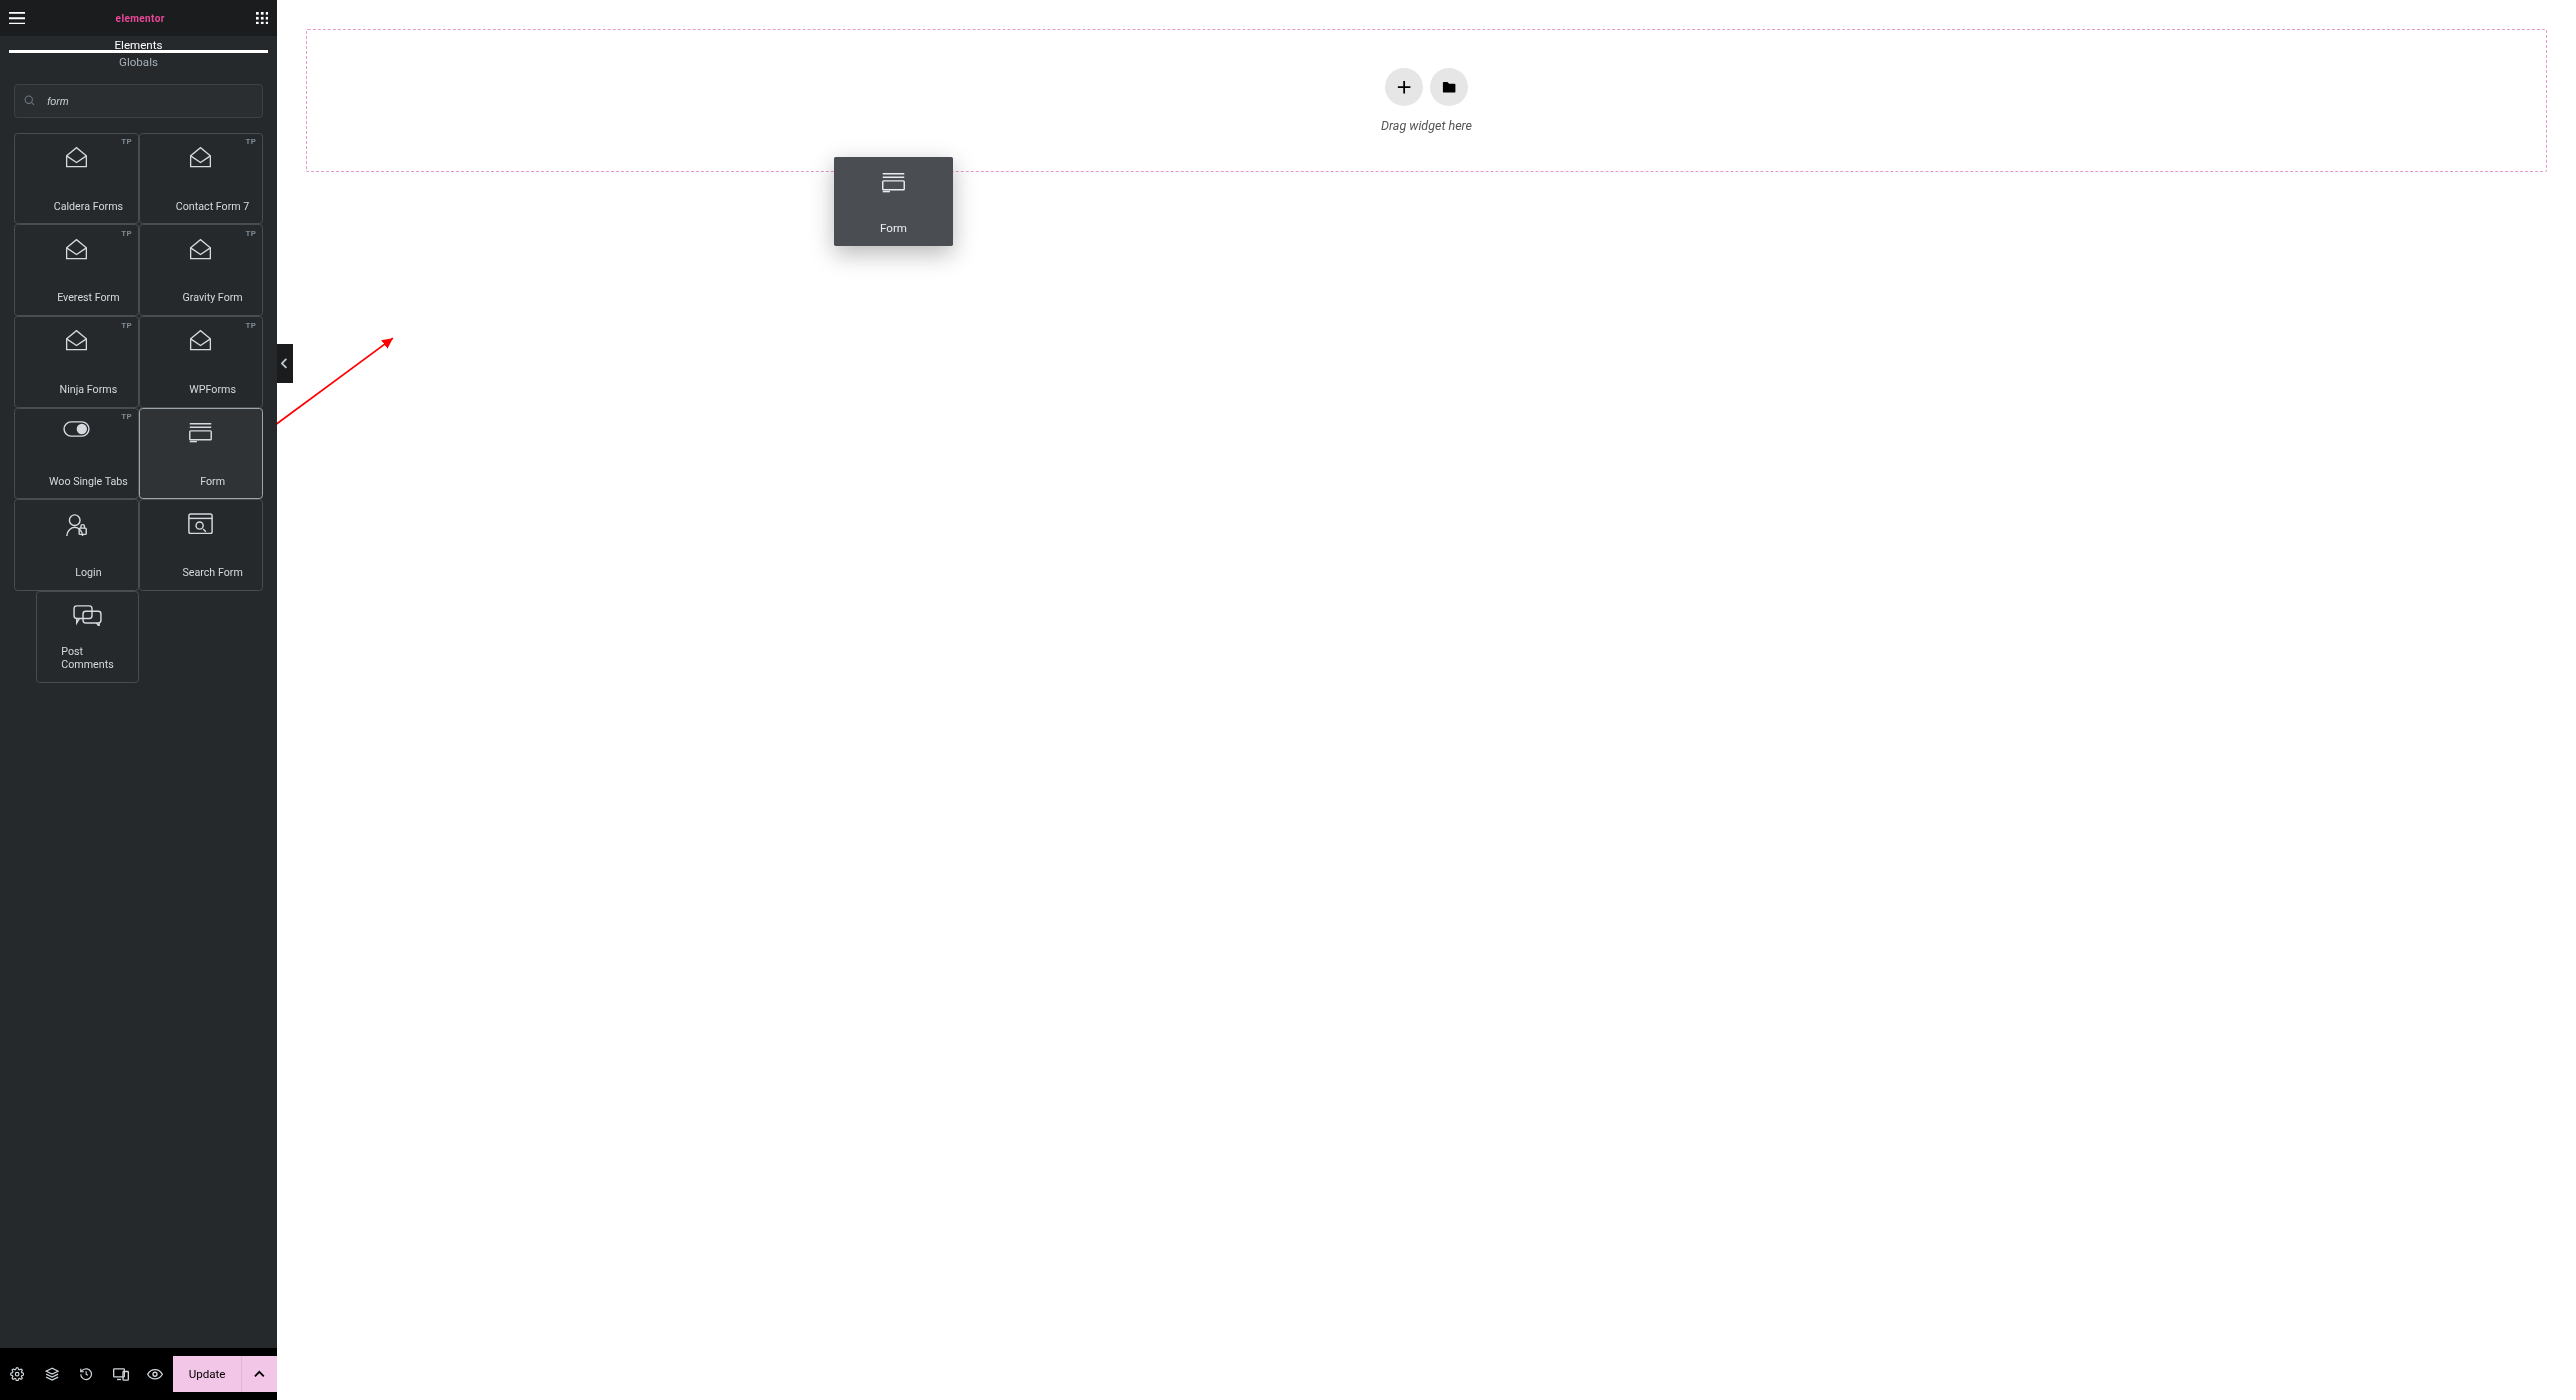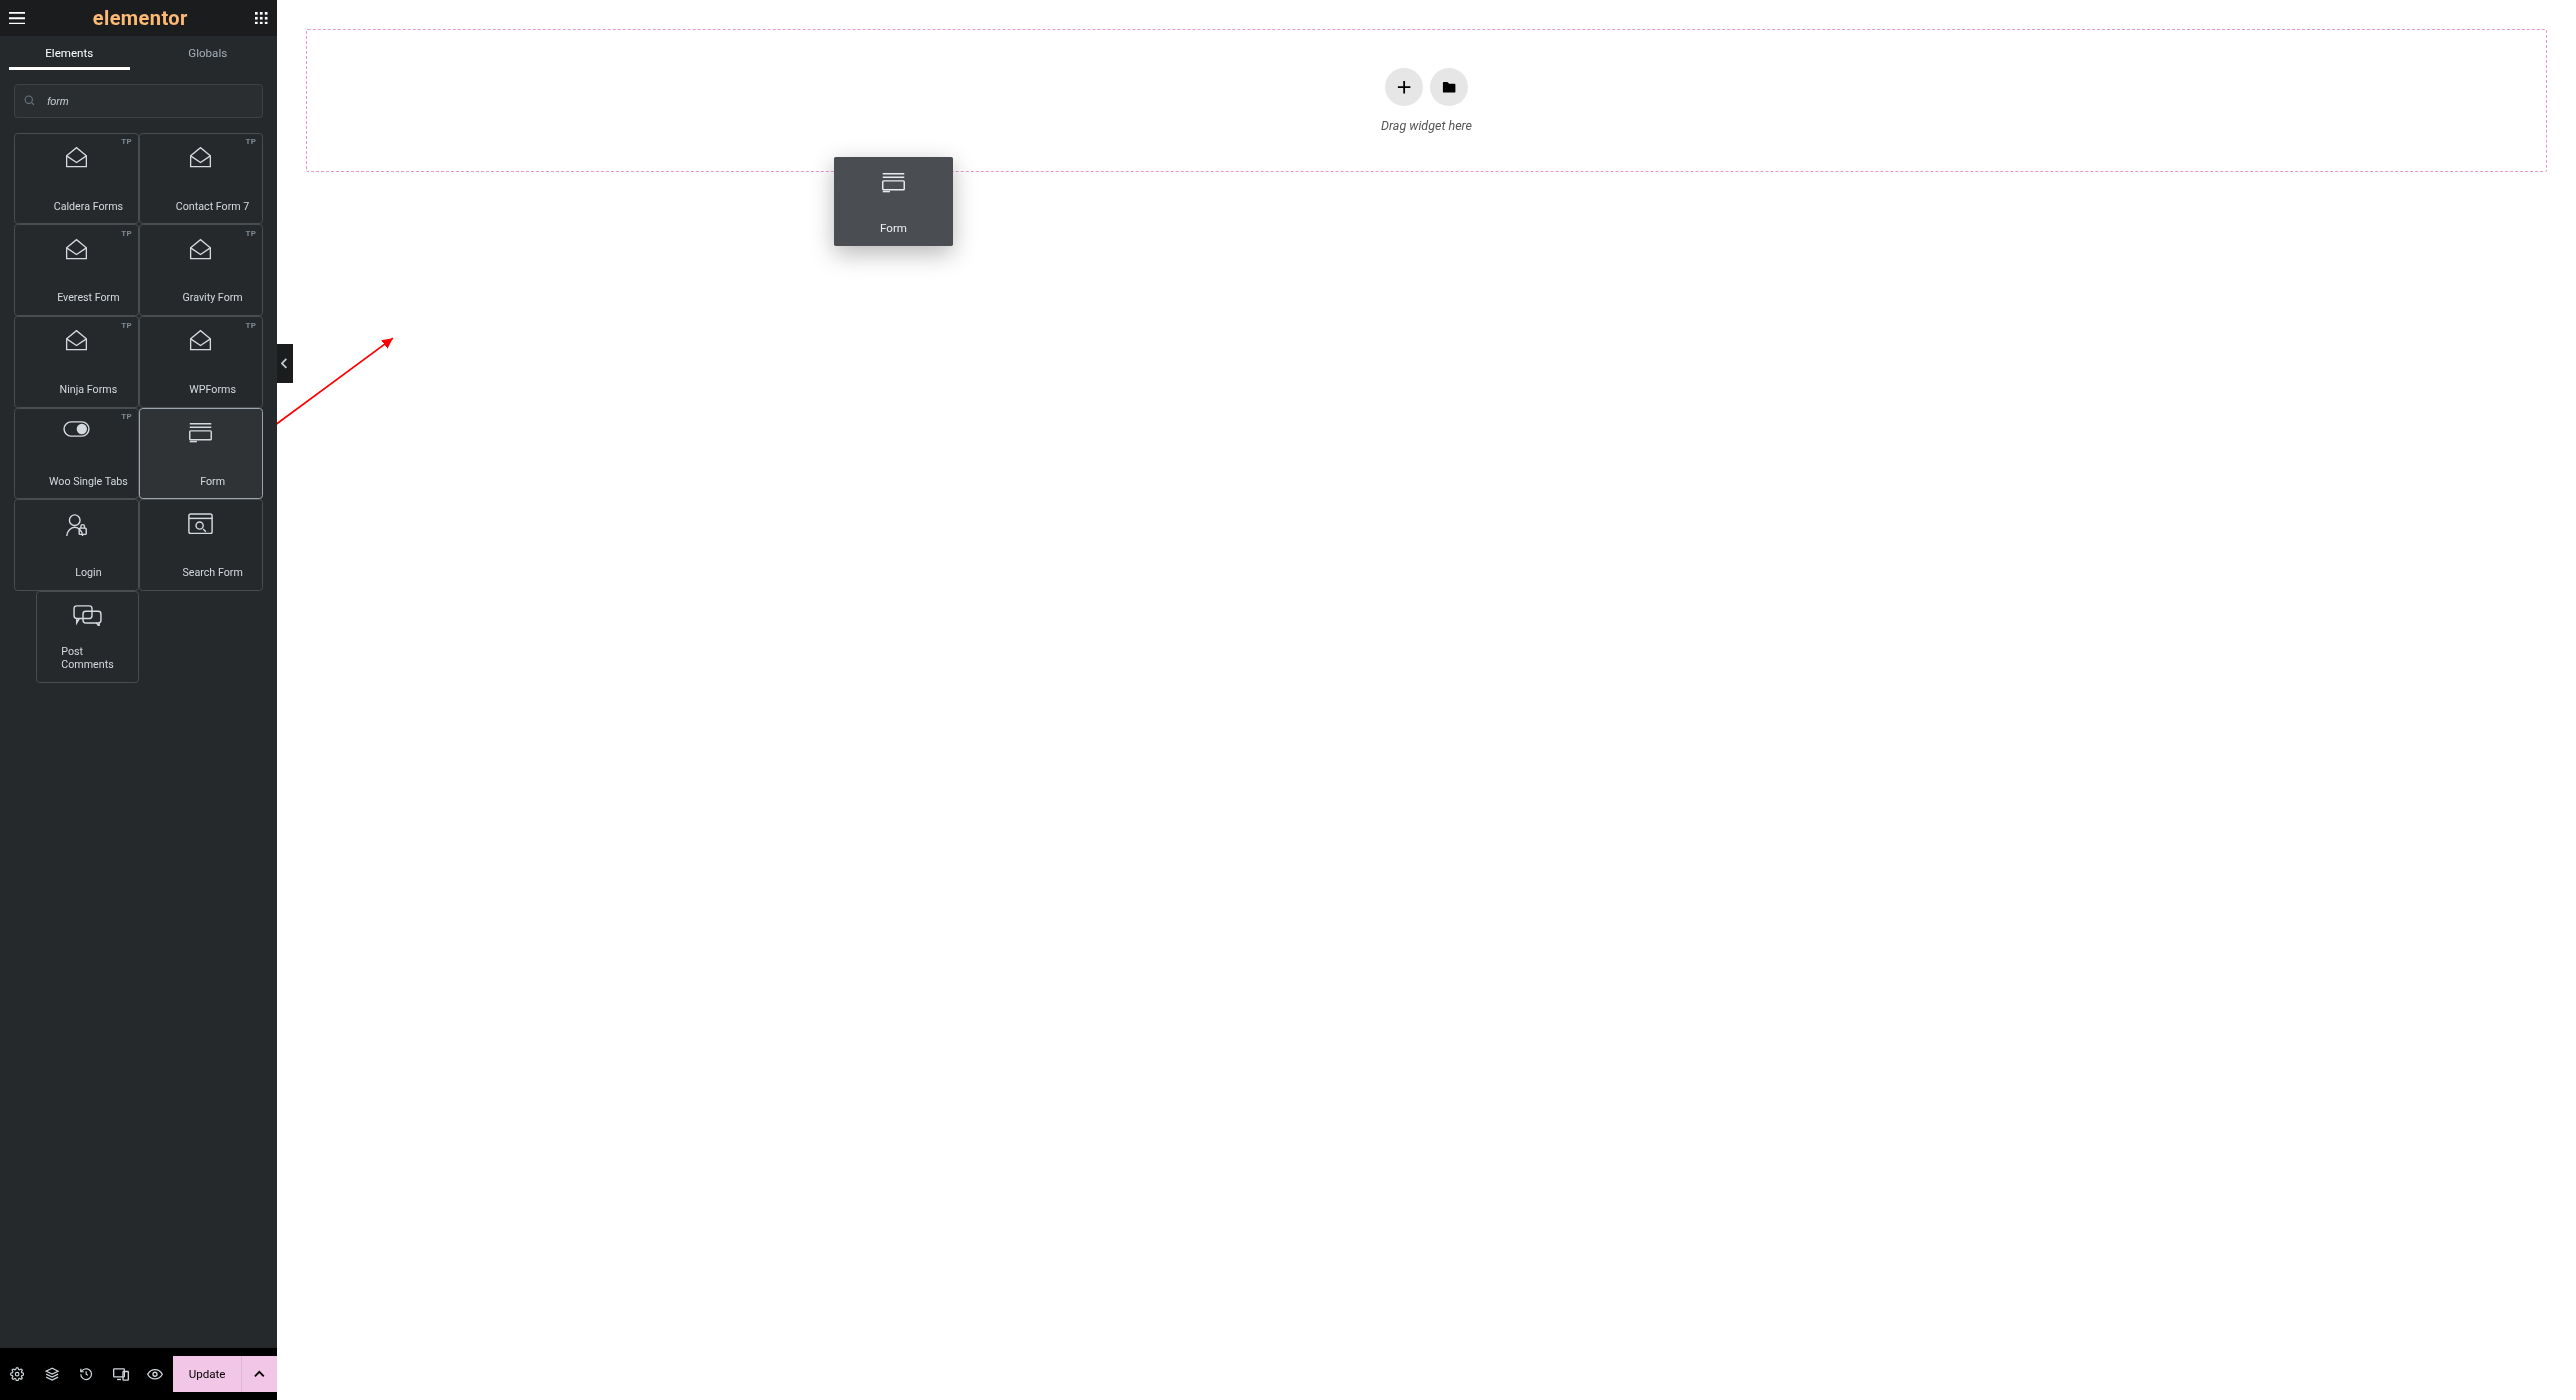--- a/index.html
+++ b/index.html
@@ -21,7 +21,7 @@
   .panel{width:var(--panel-w);background:var(--panel-bg);display:flex;flex-direction:column;color:var(--txt);position:relative;}
   .panel-header{background:var(--panel-bg-dark);height:36px;display:flex;align-items:center;justify-content:space-between;padding:0 9px;}
   .panel-header .hamburger svg, .panel-header .apps svg{display:block;}
-  .brand{color:#fdba74;font-weight:700;letter-spacing:0.4px;font-size:20px;user-select:none;}
+  .brand{color:#ec4899;font-weight:700;letter-spacing:0.4px;font-size:10px;user-select:none;}
   .tabs{display:flex;height:34px;}
   .tab{flex:1;display:flex;align-items:center;justify-content:center;font-size:11.6px;color:var(--txt);cursor:pointer;position:relative;}
   .tab.active{color:#fff;}

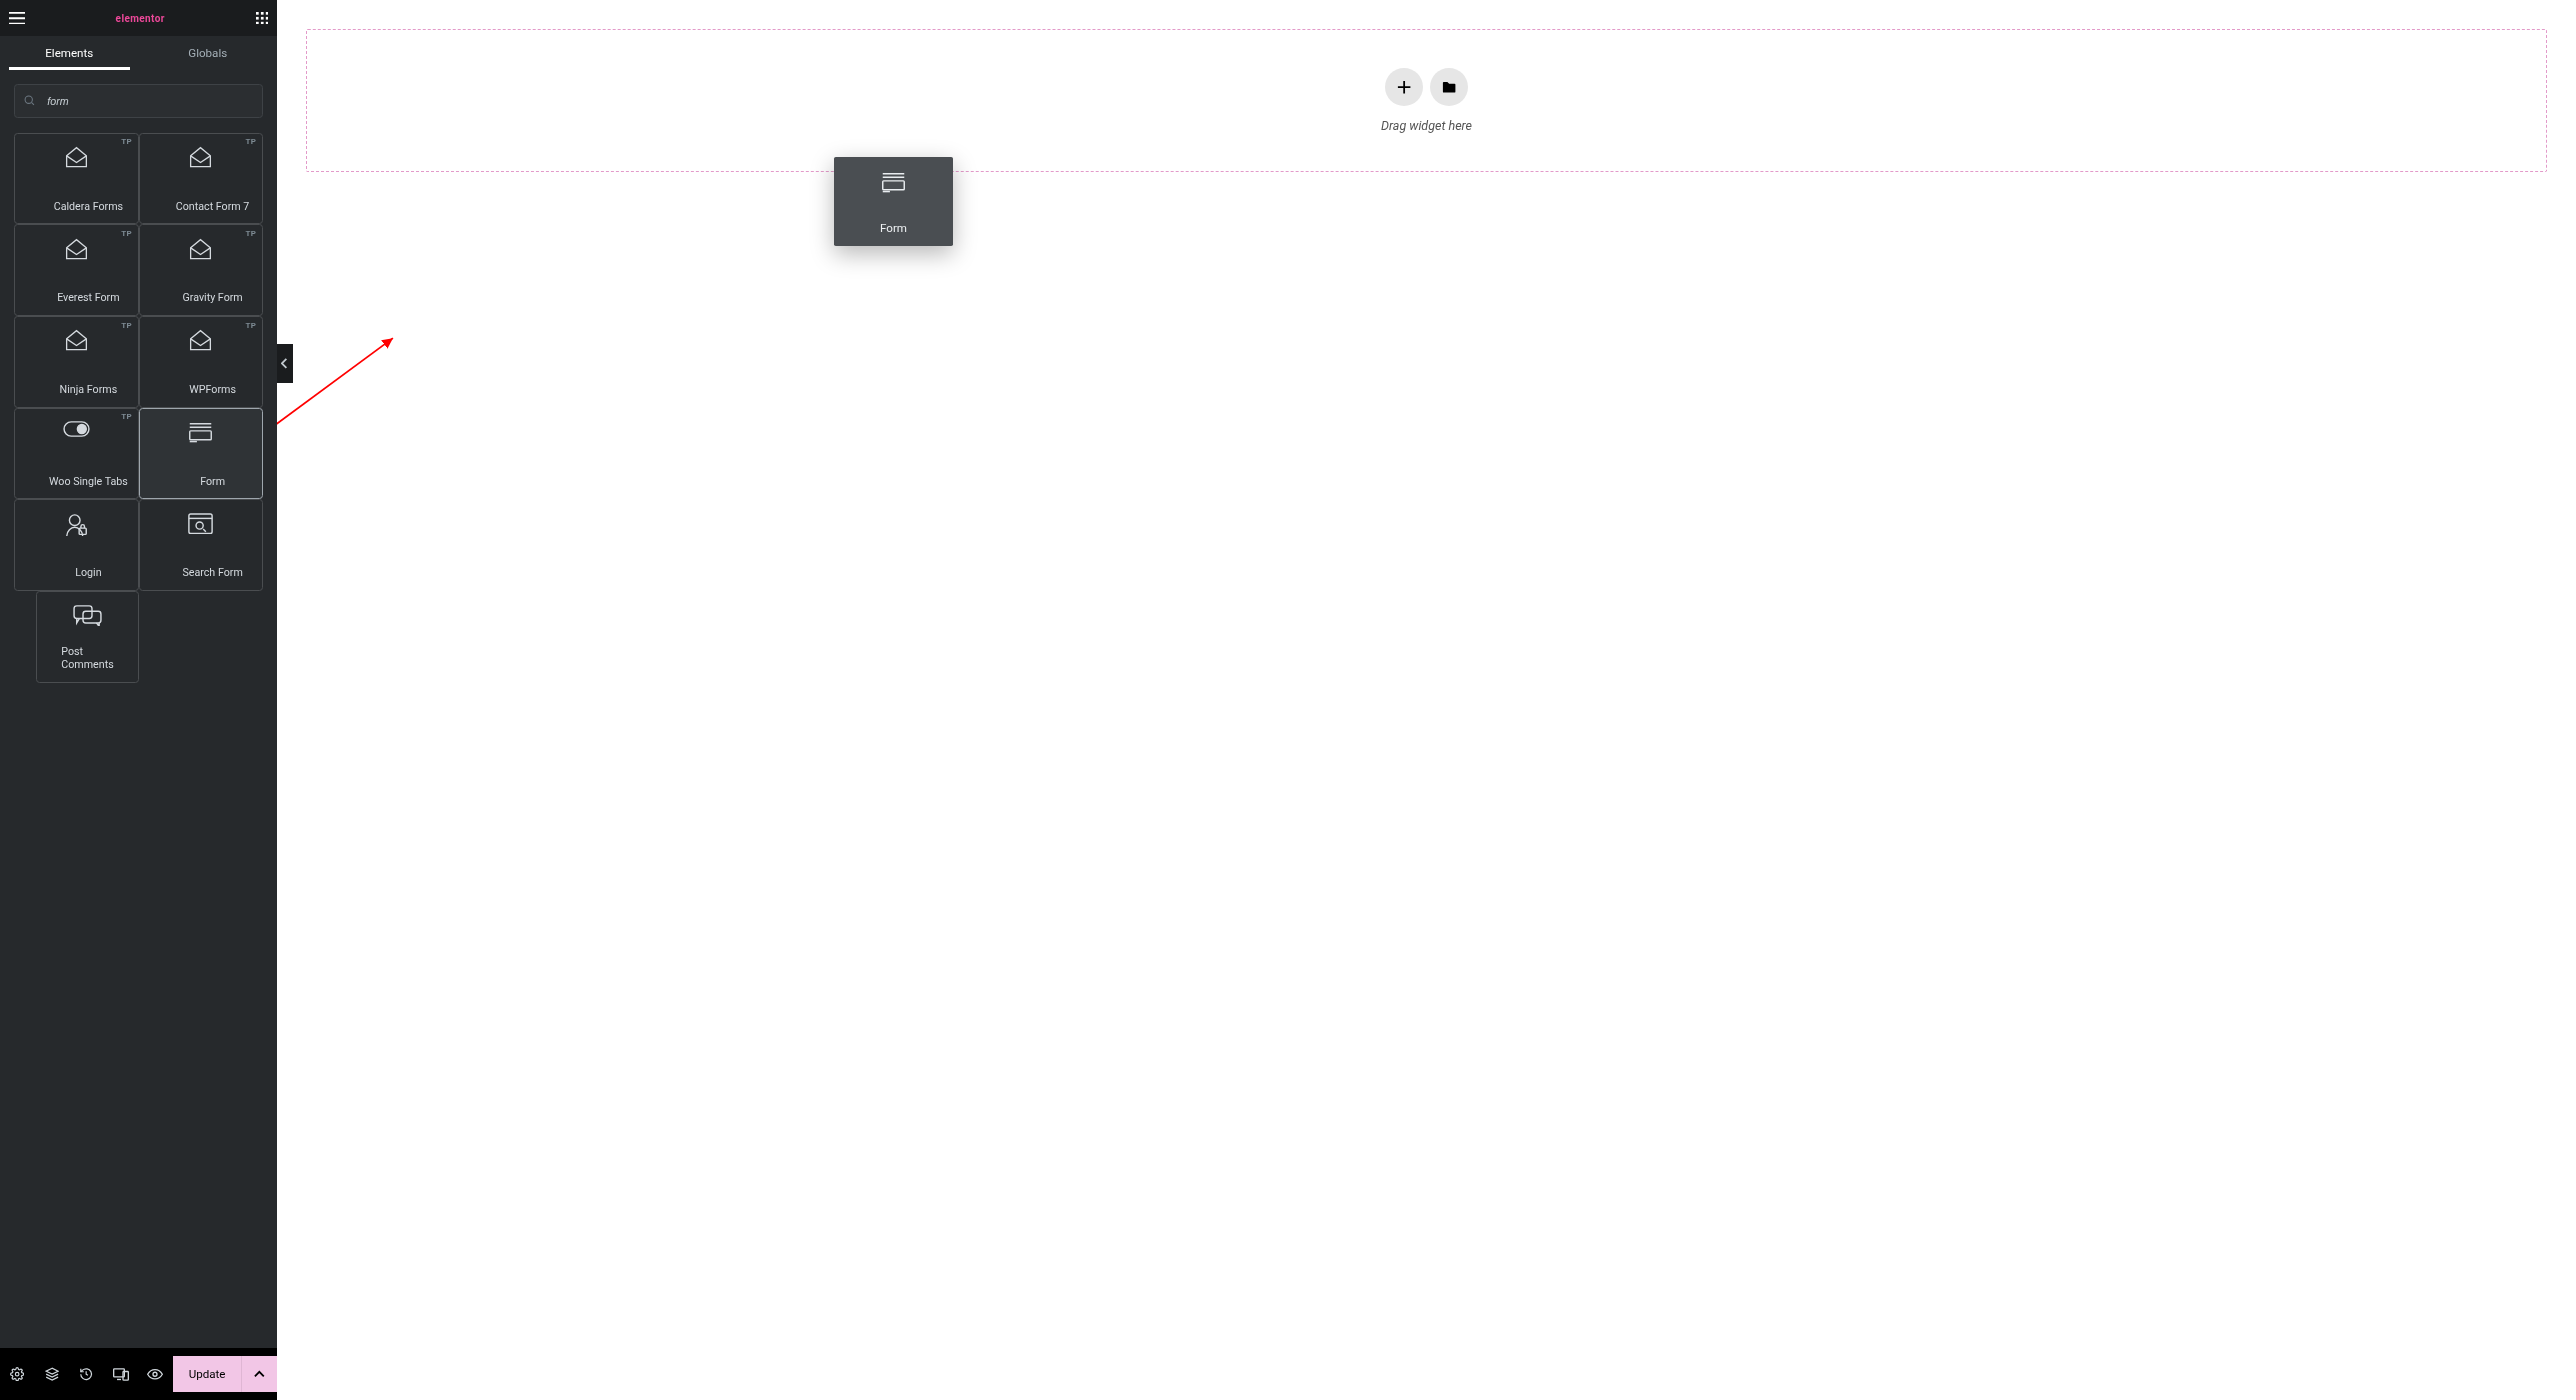--- a/index.html
+++ b/index.html
@@ -22,7 +22,7 @@
   .panel-header{background:var(--panel-bg-dark);height:36px;display:flex;align-items:center;justify-content:space-between;padding:0 9px;}
   .panel-header .hamburger svg, .panel-header .apps svg{display:block;}
   .brand{color:#ec4899;font-weight:700;letter-spacing:0.4px;font-size:10px;user-select:none;}
-  .tabs{display:flex;height:34px;}
+  .tabs{display:flex;height:34px;flex-direction:column;}
   .tab{flex:1;display:flex;align-items:center;justify-content:center;font-size:11.6px;color:var(--txt);cursor:pointer;position:relative;}
   .tab.active{color:#fff;}
   .tab.active::after{content:"";position:absolute;left:9px;right:9px;bottom:0;height:2.7px;background:#fff;}

